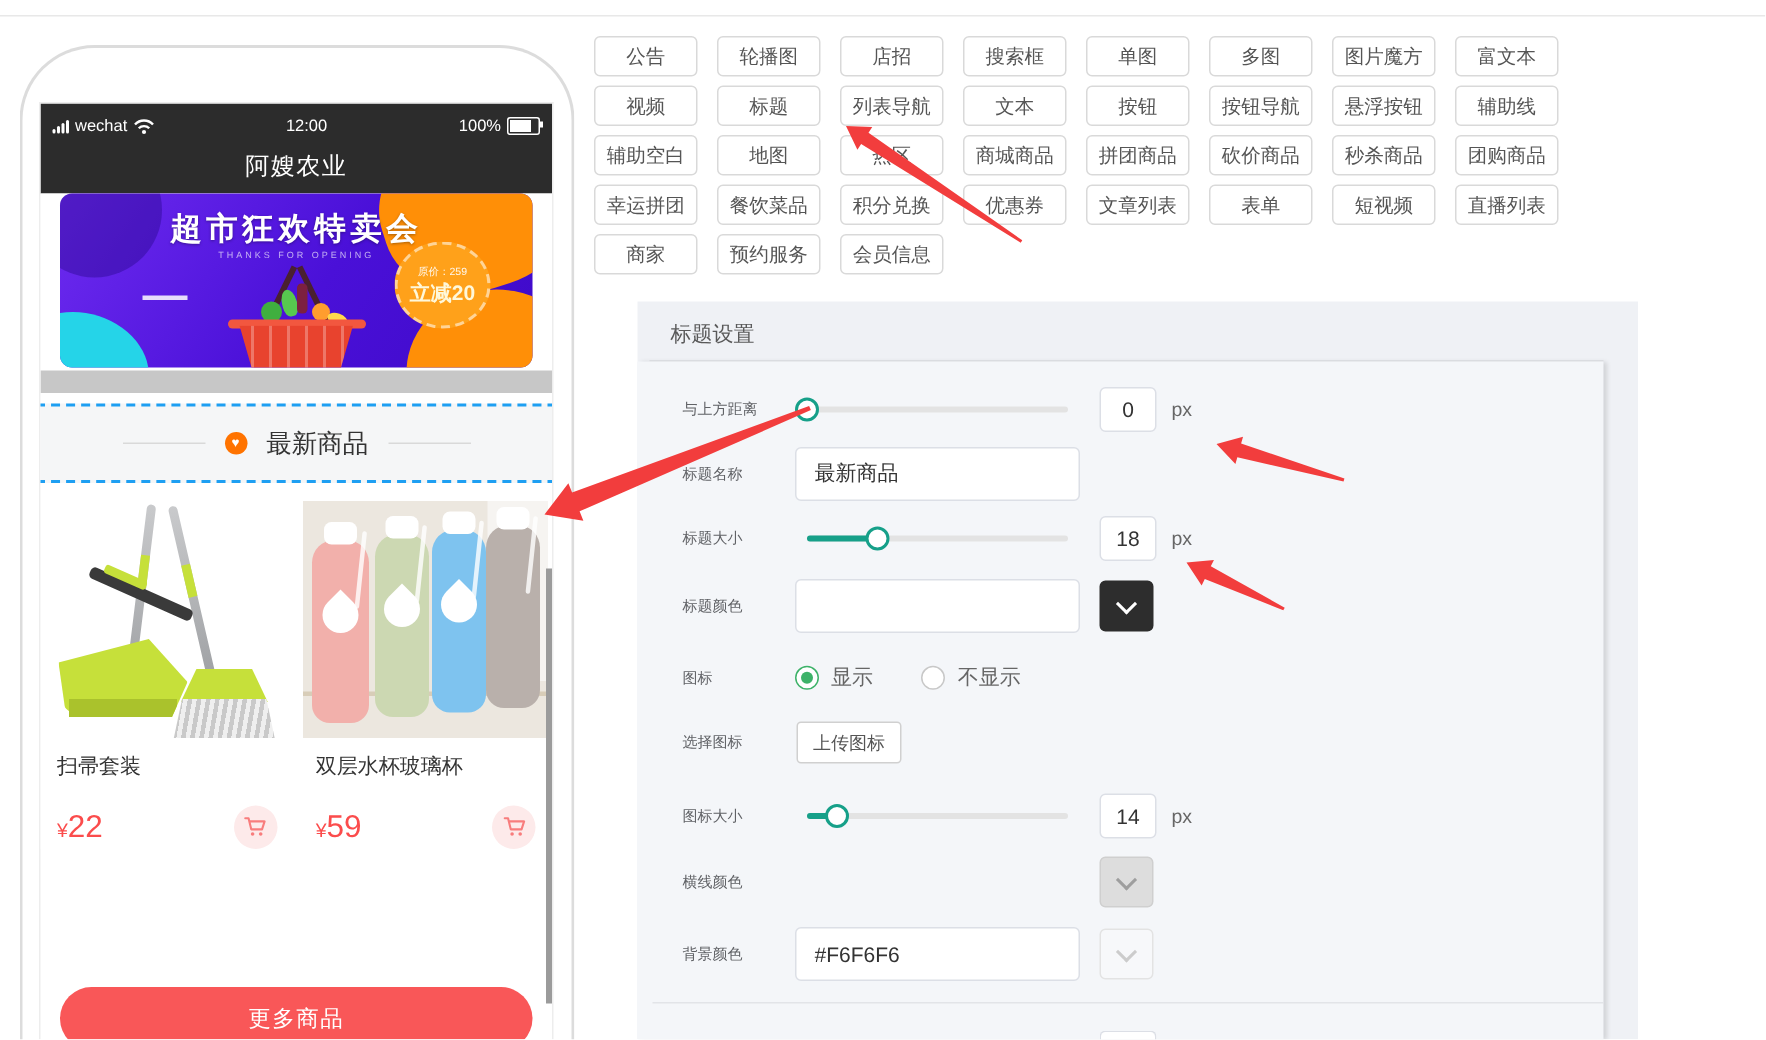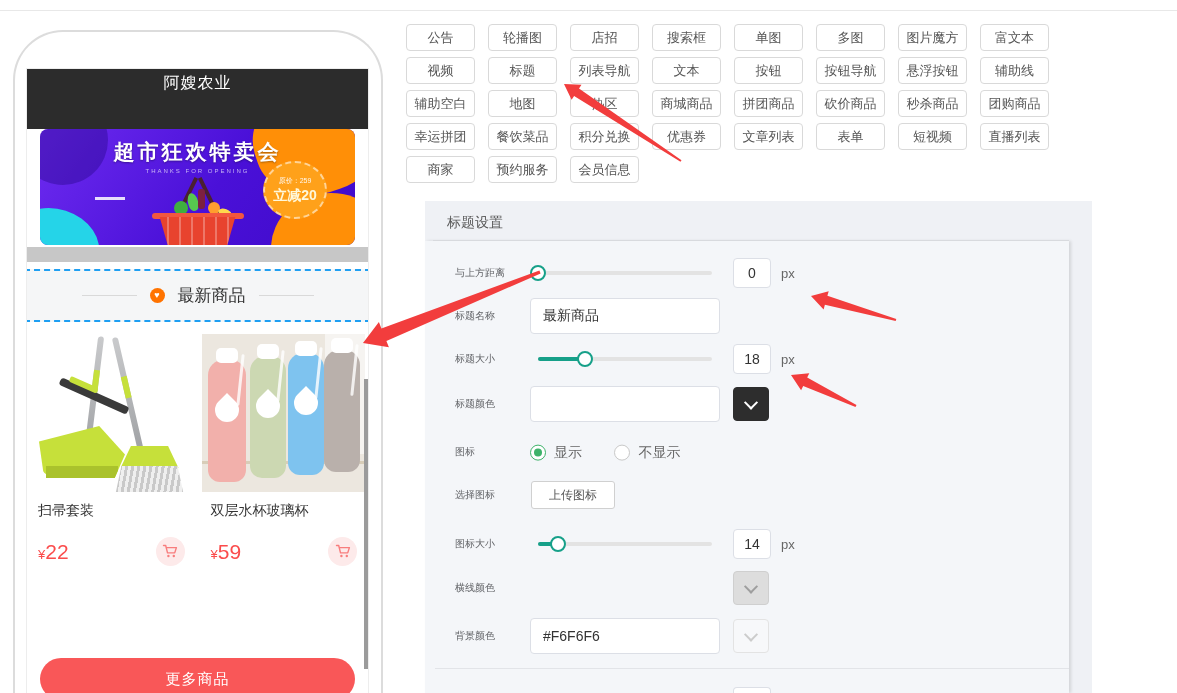--- a/index.html
+++ b/index.html
@@ -116,7 +116,7 @@
   .thumb{position:absolute;right:0;top:310px;width:4px;height:290px;background:#9b9b9b;}
 
   
-  .palette{position:absolute;left:406px;top:24px;width:660px;display:flex;flex-wrap:wrap;
+  .palette{position:absolute;left:396px;top:24px;width:660px;display:flex;flex-wrap:wrap;
            column-gap:13px;row-gap:6px;}
   .pal-btn{width:69px;height:27px;box-sizing:border-box;background:#fff;border:1px solid #d9d9d9;border-radius:4px;
            font-size:13px;color:#555;display:flex;align-items:center;justify-content:center;

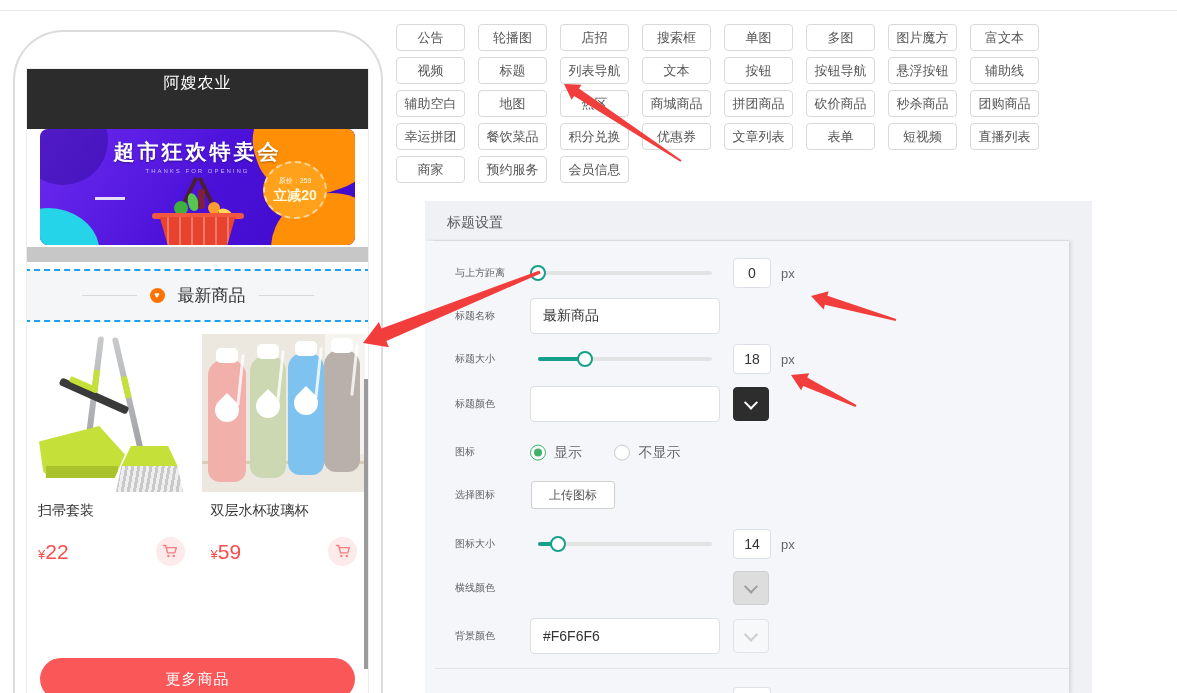--- a/index.html
+++ b/index.html
@@ -177,6 +177,26 @@
 
   <div class="screen" style="position:absolute;left:26px;top:68px;">
     <div class="sbar">
+      <div class="srow">
+        <span class="sig">
+          <i style="height:3px"></i>
+            <i style="height:5px"></i>
+            <i style="height:7px"></i>
+            <i style="height:9px"></i>
+        </span>
+        <span>wechat</span>
+        <svg class="wifi" width="14" height="11" viewBox="0 0 14 11">
+          <path d="M1 4 A 8 8 0 0 1 13 4" fill="none" stroke="#fff" stroke-width="1.6"></path>
+          <path d="M3.5 6.5 A 5 5 0 0 1 10.5 6.5" fill="none" stroke="#fff" stroke-width="1.6"></path>
+          <circle cx="7" cy="9" r="1.4" fill="#fff"></circle>
+        </svg>
+        <span class="mid">12:00</span>
+        <span class="battxt">100%</span>
+        <span class="batt">
+            <i></i>
+            <u></u>
+          </span>
+      </div>
       <div class="apptitle">阿嫂农业</div>
     </div>
 

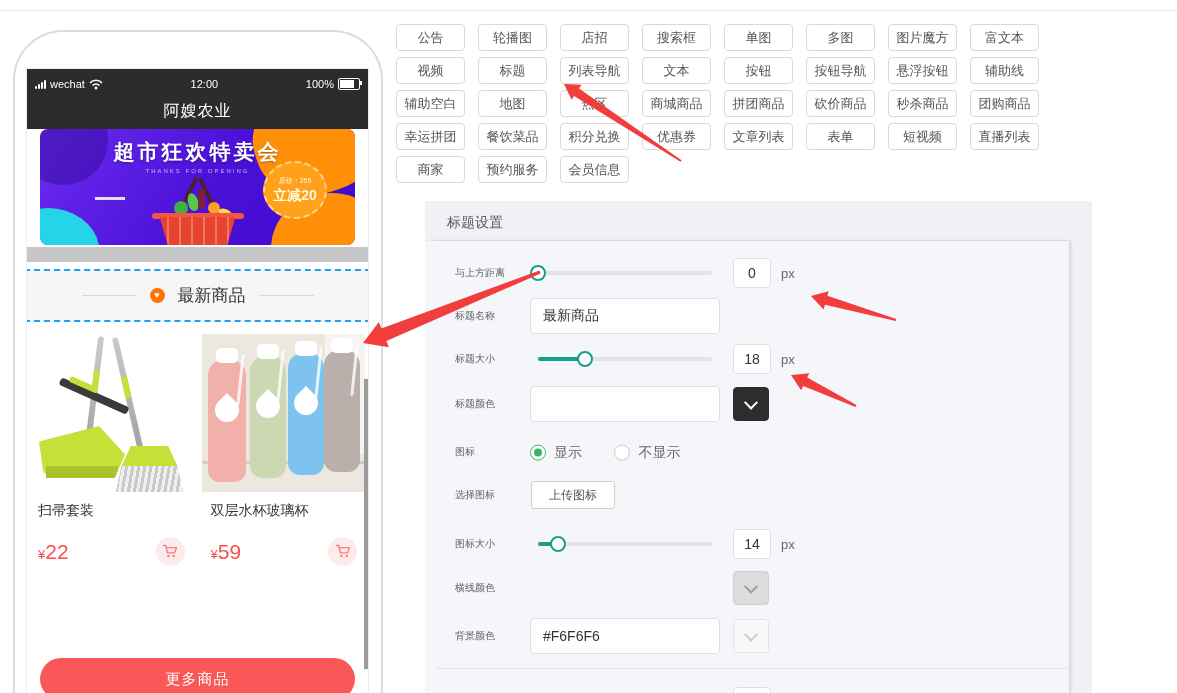--- a/index.html
+++ b/index.html
@@ -155,7 +155,7 @@
   .radio.sel{border-color:#3db269;}
   .radio.sel::after{content:'';display:block;width:8px;height:8px;border-radius:50%;background:#3db269;margin:3px;}
   .rlbl{font-size:14px;color:#666;vertical-align:middle;margin-left:8px;}
-  .upload{position:absolute;left:106px;top:4px;width:84px;height:28px;box-sizing:border-box;background:#fff;
+  .upload{position:absolute;left:106px;top:4px;width:70px;height:28px;box-sizing:border-box;background:#fff;
           border:1px solid #d0d0d0;border-radius:3px;font-size:12px;color:#555;
           display:flex;align-items:center;justify-content:center;font-family:Liberation Sans, sans-serif;}
   .pdiv2{position:absolute;top:467px;left:10px;width:634px;height:1px;background:#e2e4e8;}

